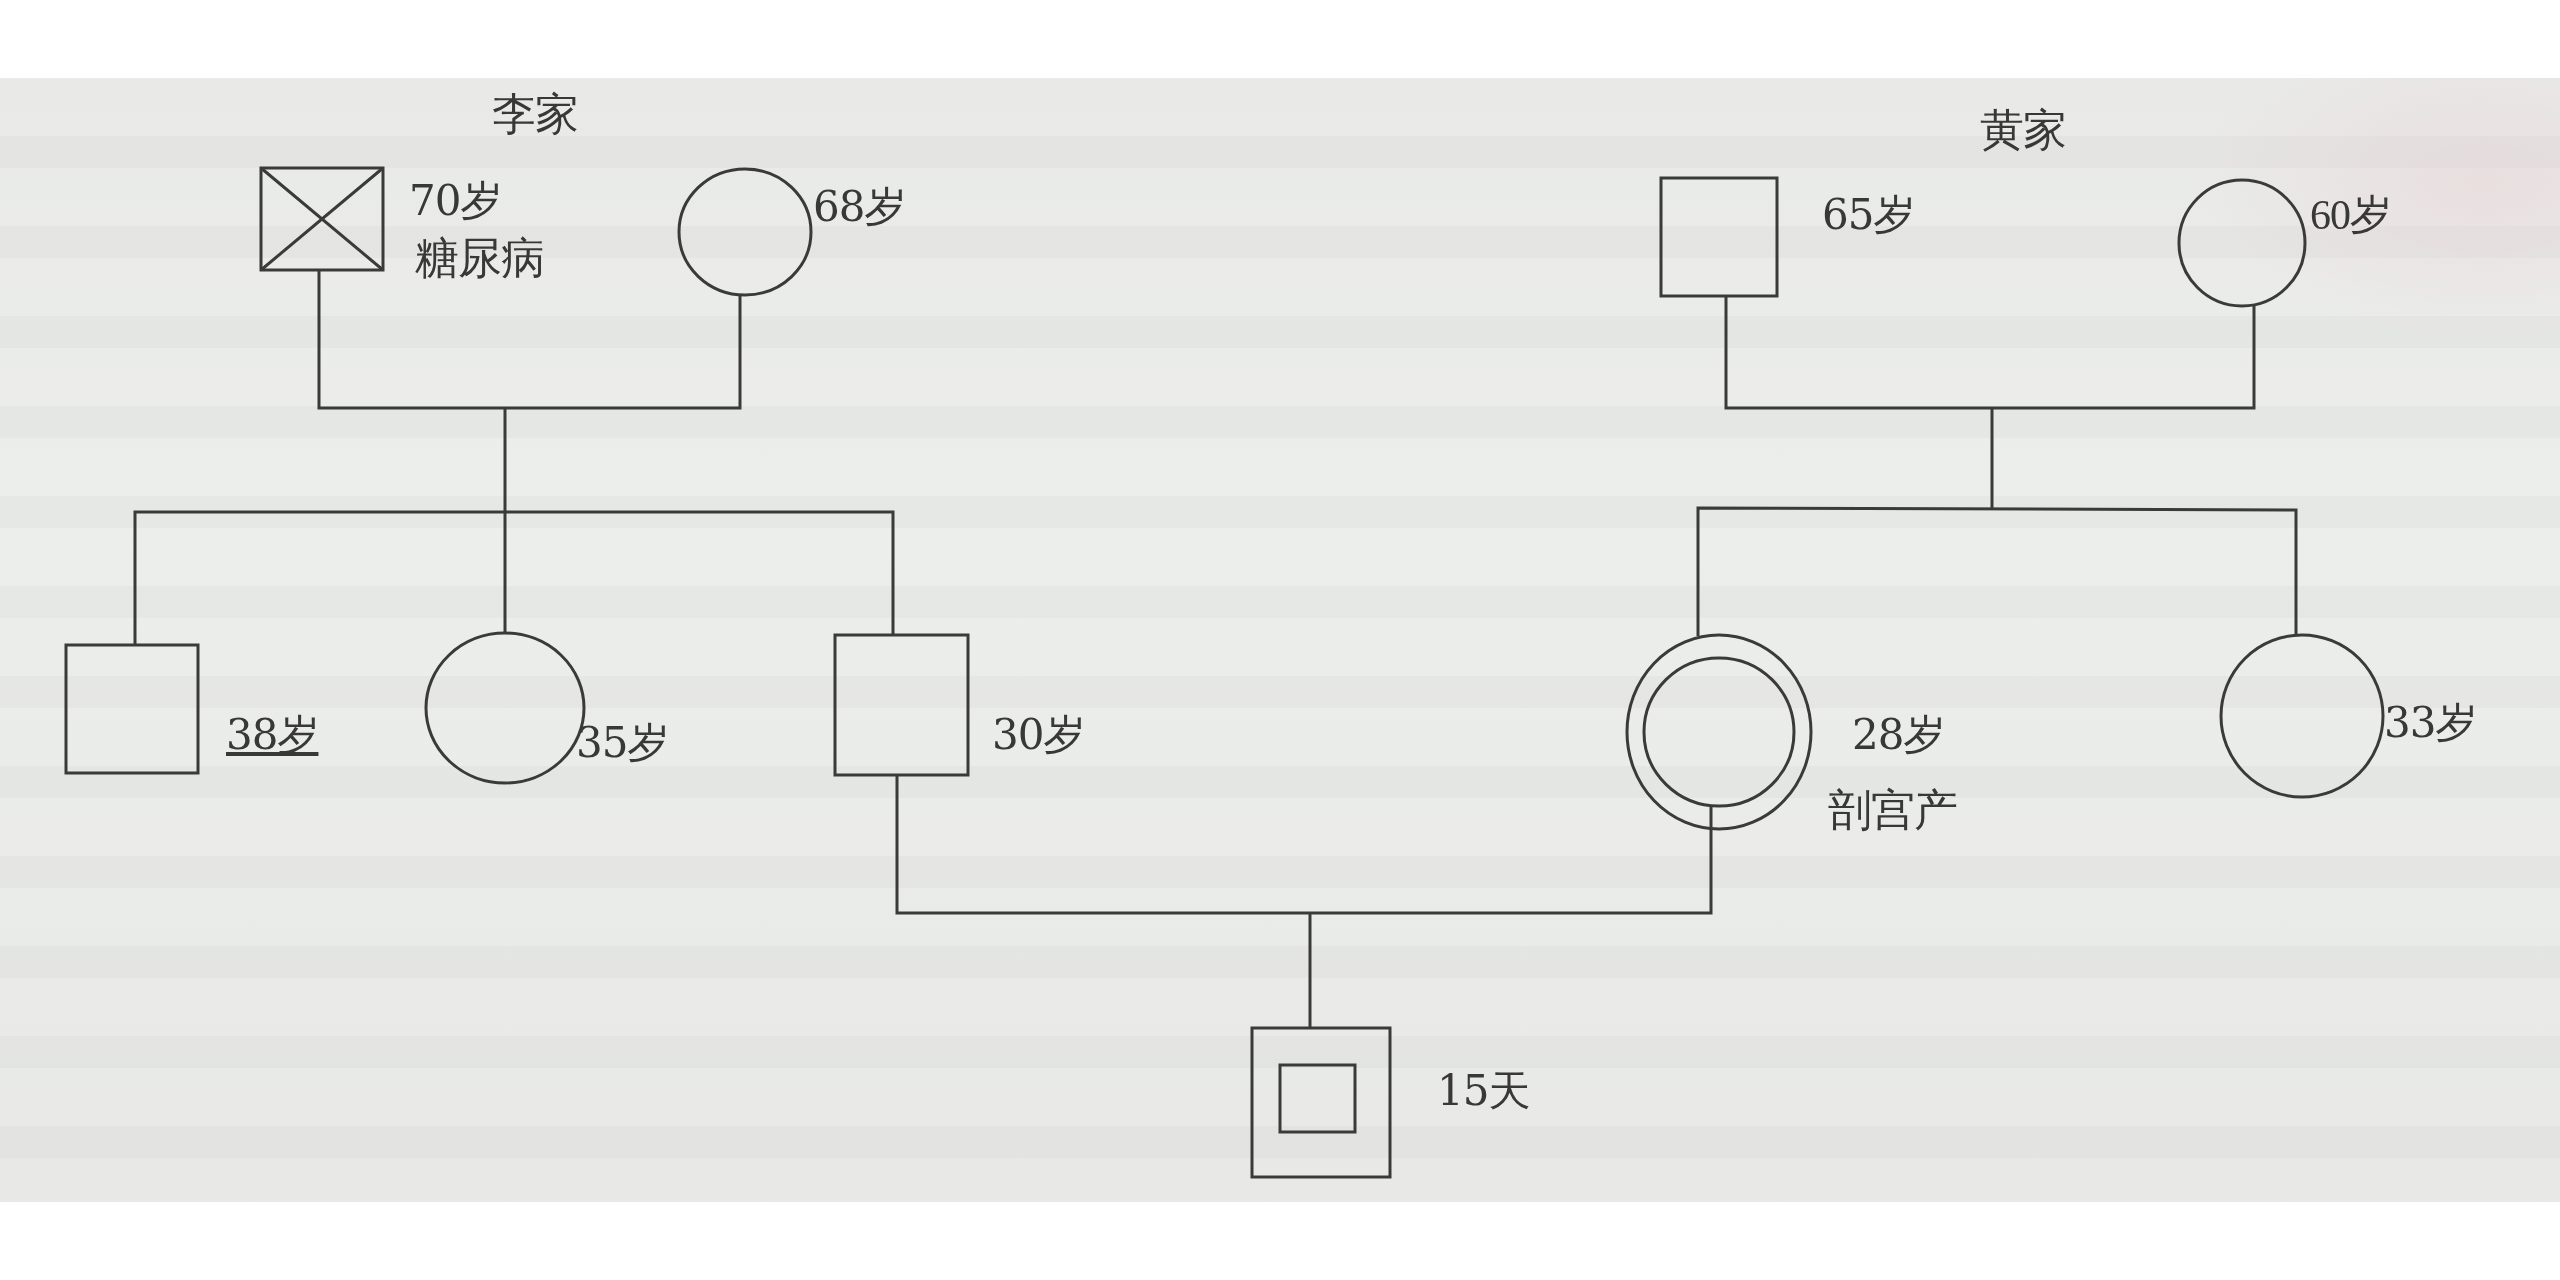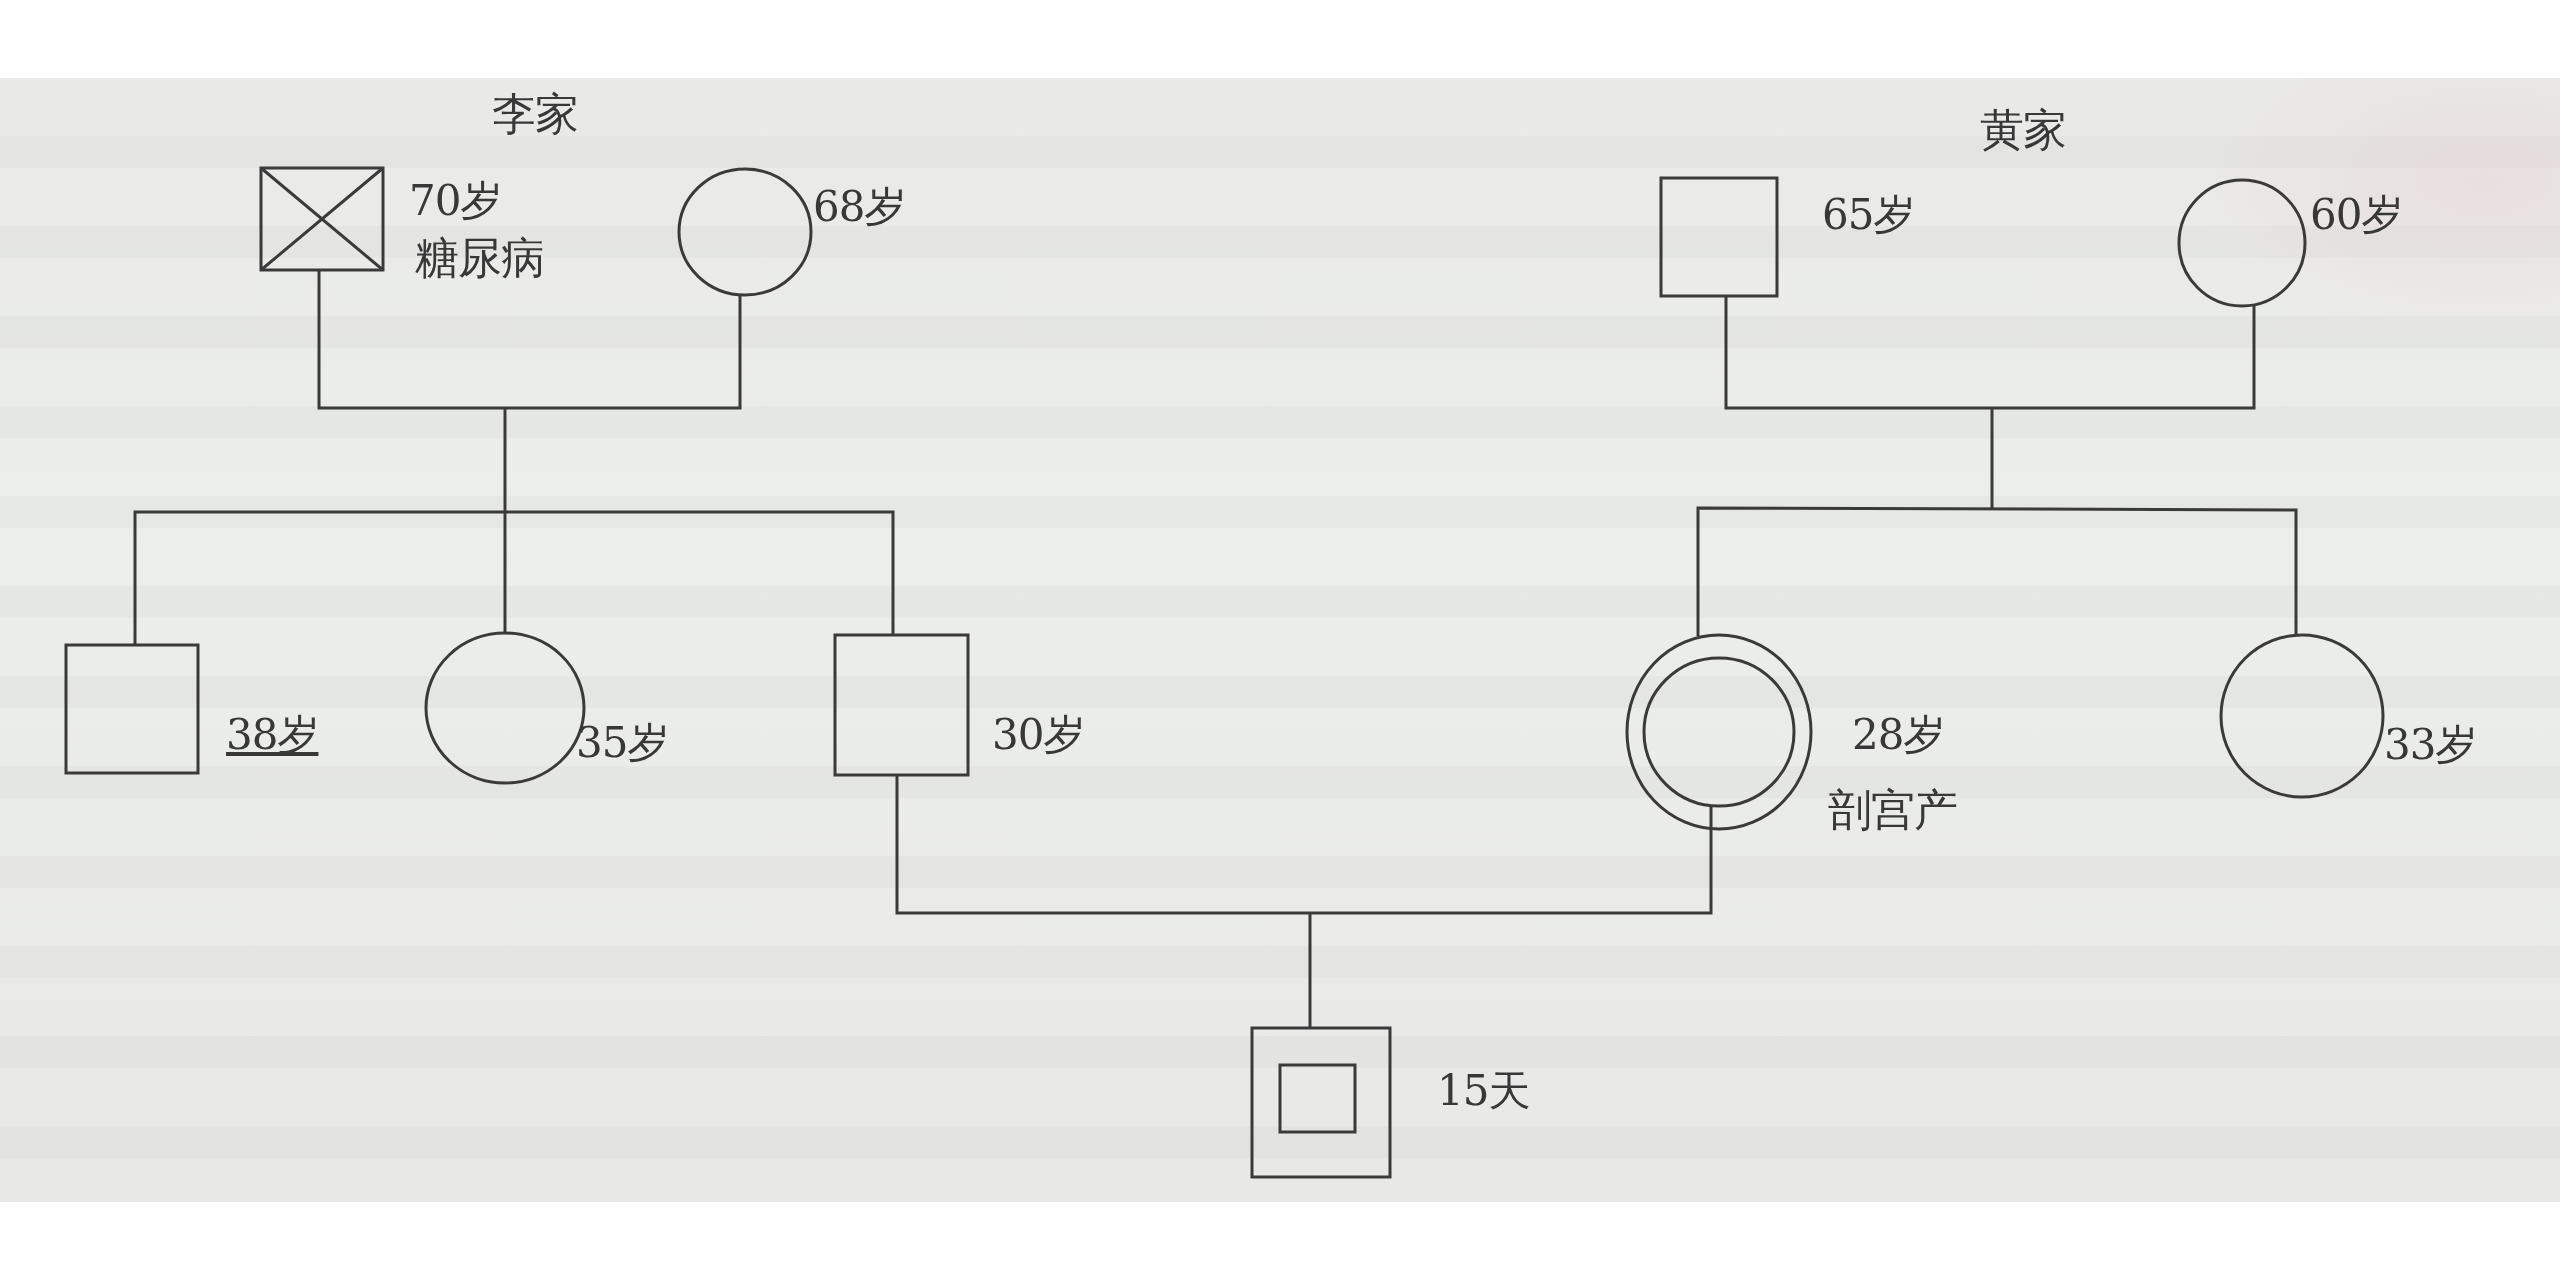--- a/index.html
+++ b/index.html
@@ -114,7 +114,7 @@
 <div class="label" style="left:992px; top:714px;">30岁</div>
 
 <div class="label" style="left:1822px; top:194px;">65岁</div>
-<div class="label" style="left:2310px; top:194px;">60岁</div>
+<div class="label" style="left:2310px; top:194px;font-family:Liberation Serif, serif;">60岁</div>
 
 <div class="label" style="left:1852px; top:714px;">28岁</div>
 <div class="label note" style="left:1828px; top:788px;">剖宫产</div>

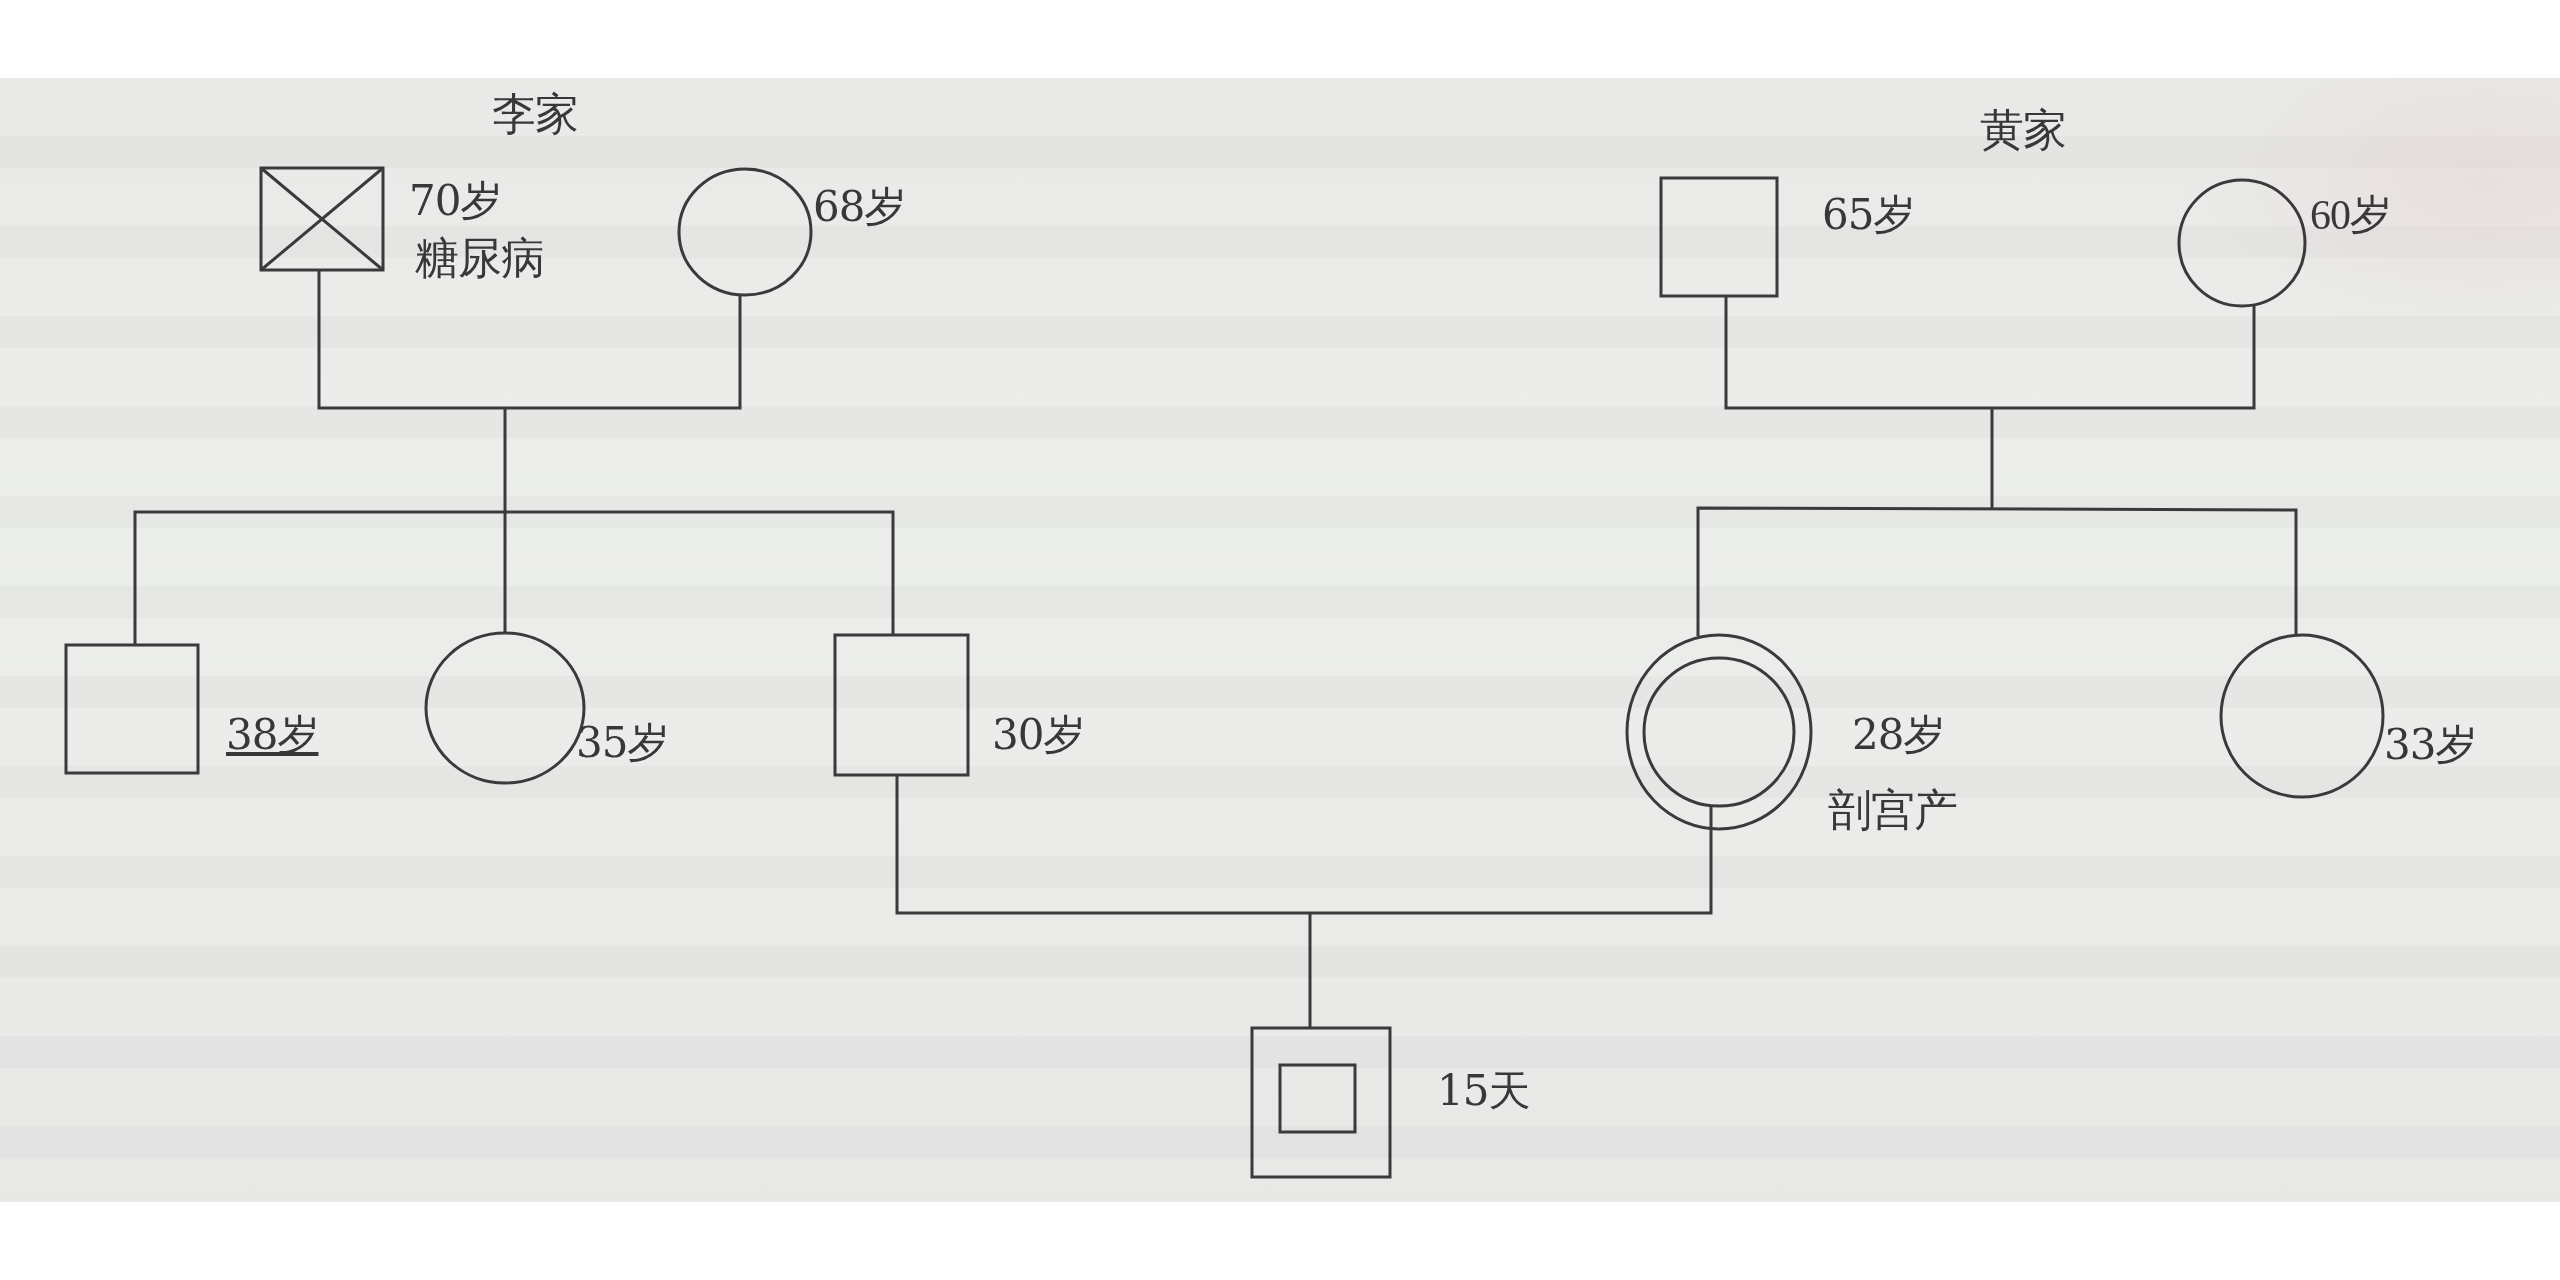--- a/index.html
+++ b/index.html
@@ -118,7 +118,7 @@
 
 <div class="label" style="left:1852px; top:714px;">28岁</div>
 <div class="label note" style="left:1828px; top:788px;">剖宫产</div>
-<div class="label" style="left:2384px; top:724px;">33岁</div>
+<div class="label" style="left:2384px; top:702px;">33岁</div>
 
 <div class="label" style="left:1437px; top:1070px;">15天</div>
 

